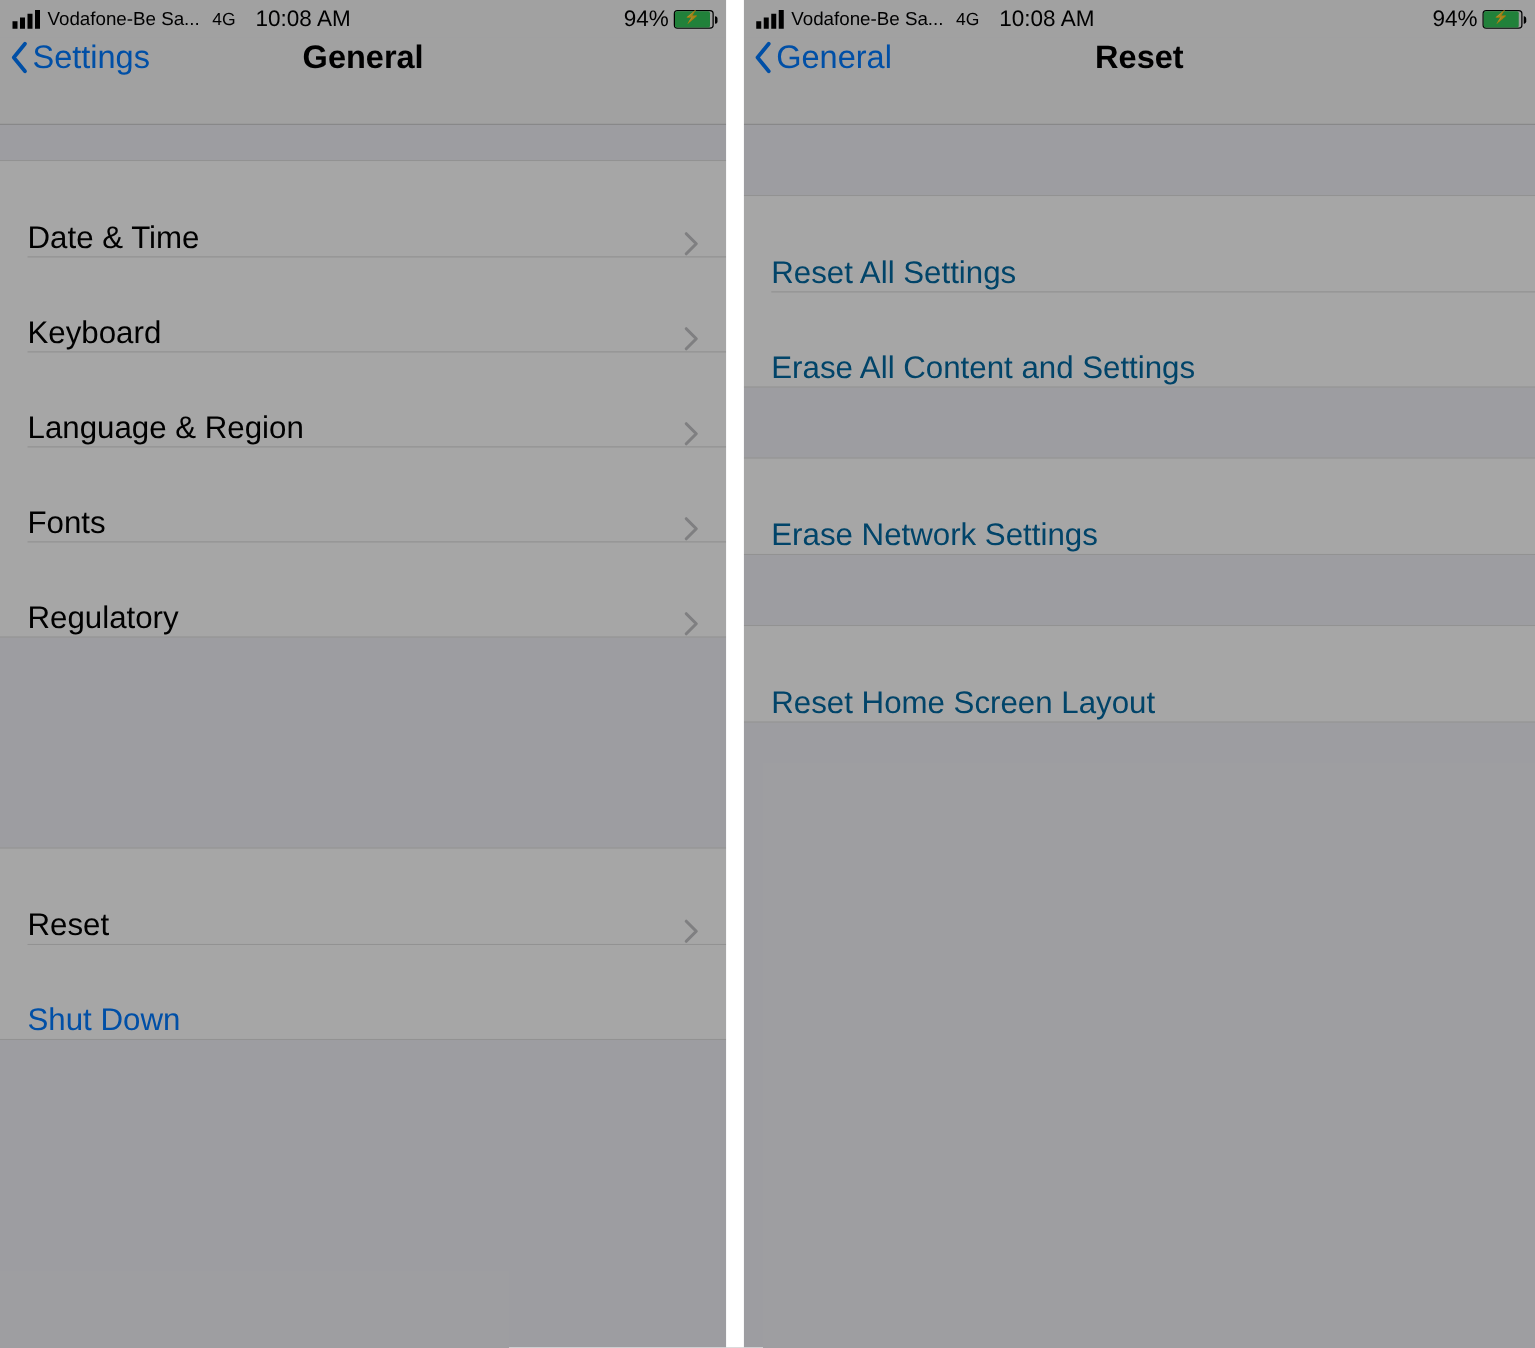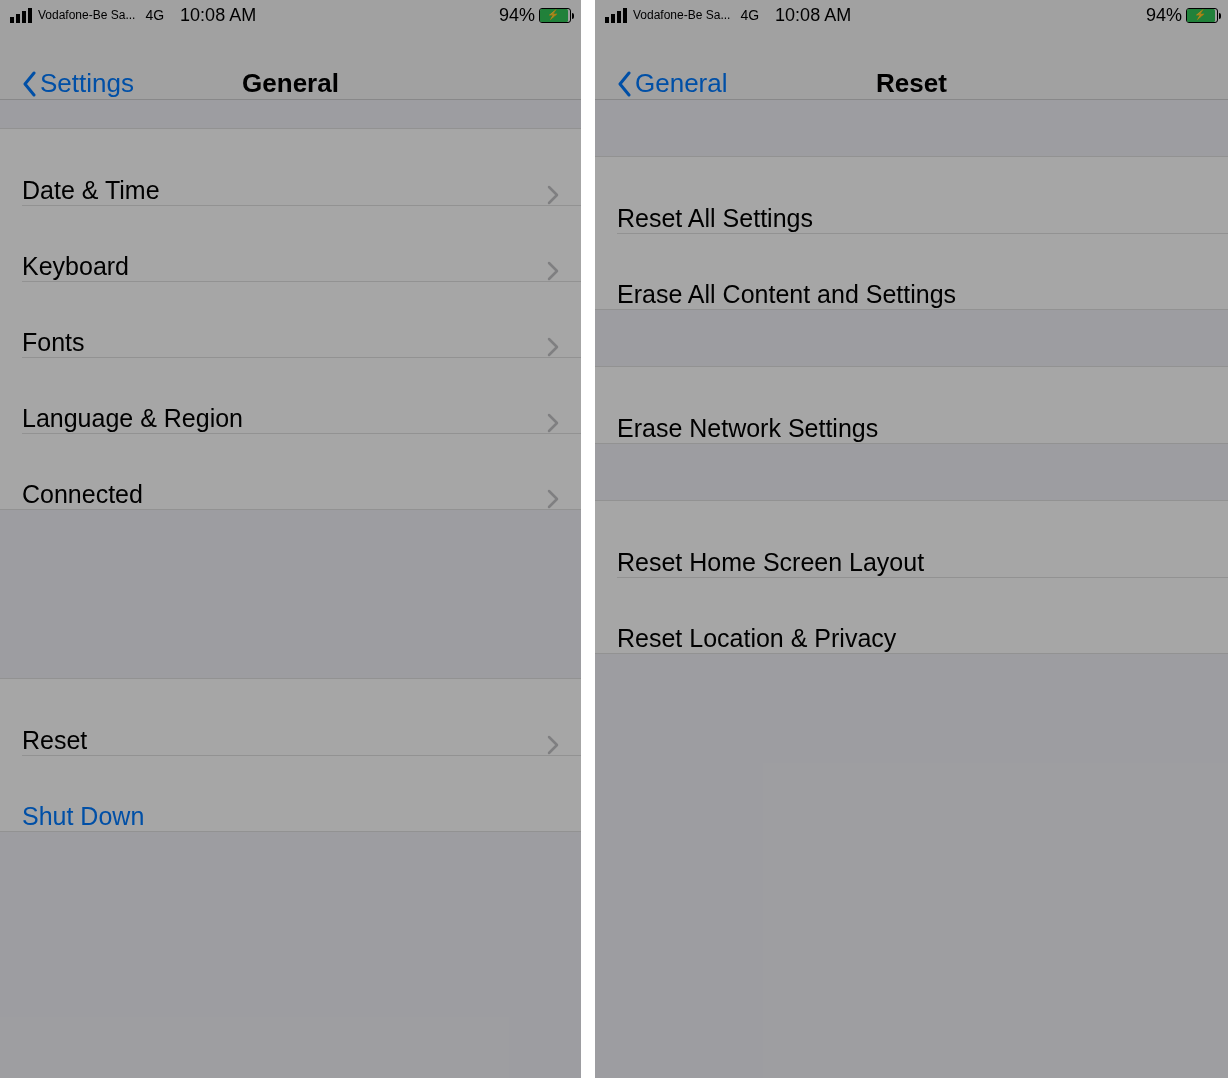--- a/index.html
+++ b/index.html
@@ -50,7 +50,7 @@
   .signal-bars span:nth-child(2){height:9px;}
   .signal-bars span:nth-child(3){height:12px;}
   .signal-bars span:nth-child(4){height:15px;}
-  .carrier { font-size:12px; font-weight:400; }
+  .carrier { font-size:15px; font-weight:400; }
   .net-type { font-size:14px; font-weight:400; margin-left:4px; }
   .clock { font-weight:400; margin-left:10px; }
   .status-right { margin-left:auto; display:flex; align-items:center; gap:4px; }

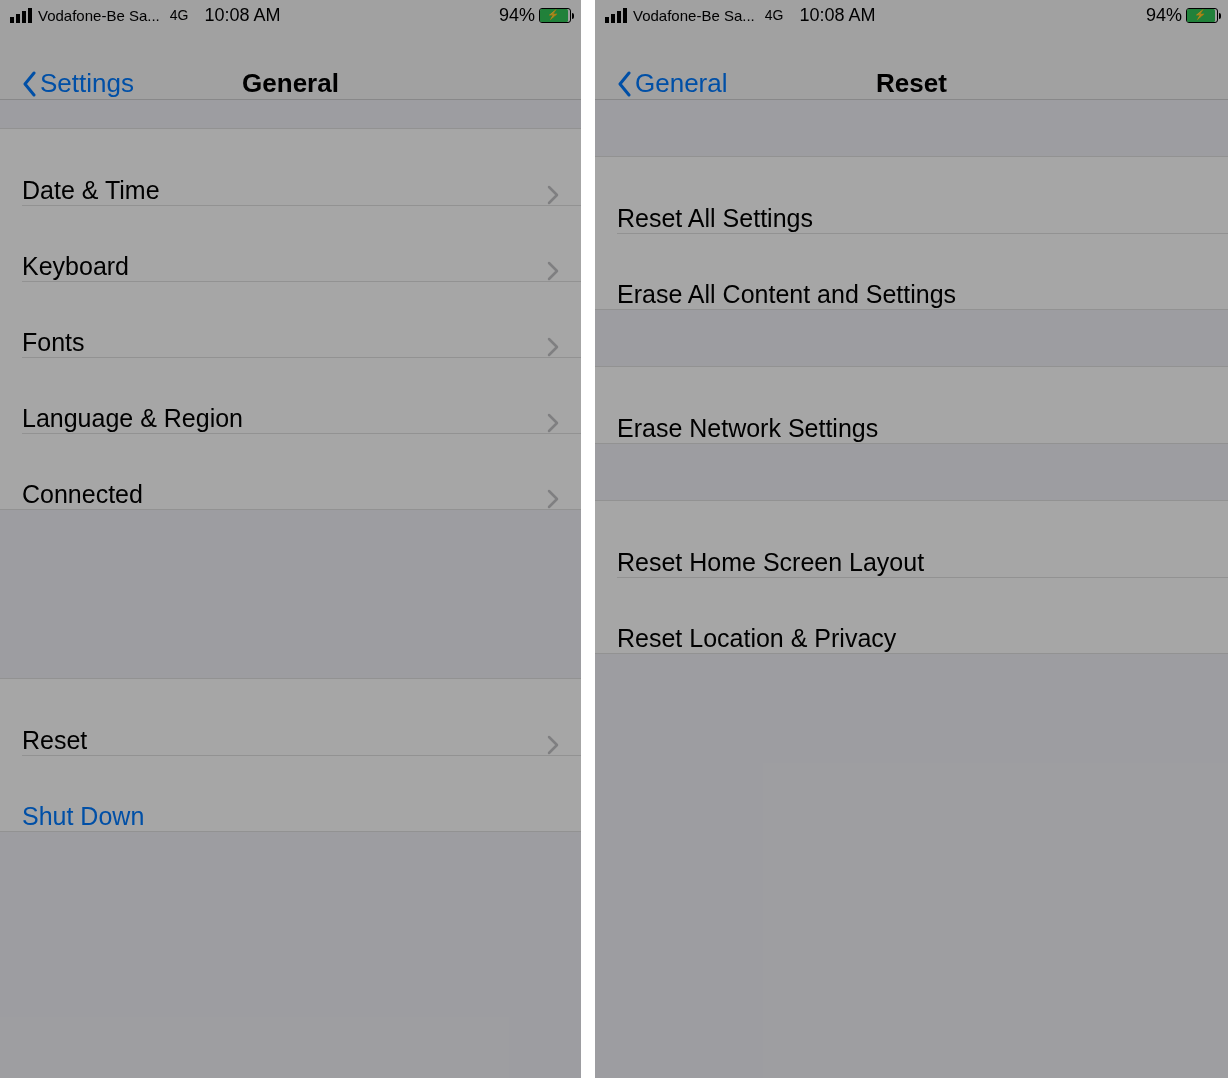--- a/index.html
+++ b/index.html
@@ -75,10 +75,9 @@
     background: #f7f7f8;
     border-bottom: 1px solid rgba(0,0,0,0.15);
     display:flex;
-    align-items:flex-end;
+    align-items:flex-start;
     position: relative;
     z-index:1;
-    padding-left:14px;
   }
   .back-btn {
     display:flex; align-items:center; gap:2px;

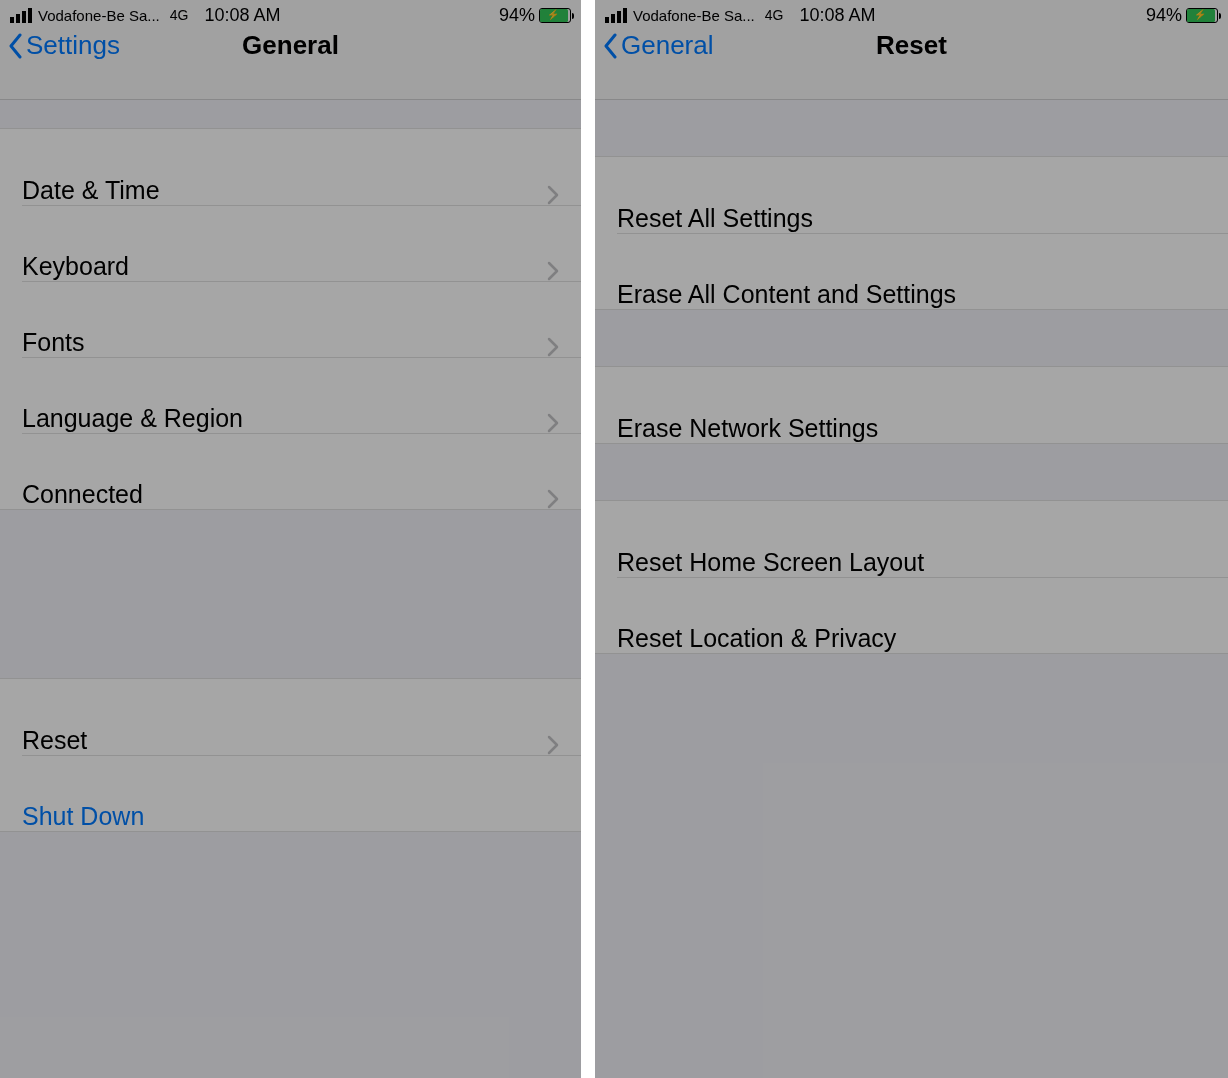--- a/index.html
+++ b/index.html
@@ -133,7 +133,7 @@
   .row .disclosure svg { width:12px; height:20px; }
 
   .row.link .label { color:#007aff; }
-  .row.action .label { color:#000000; }
+  .row.action .label { color:#0369a1; }
 
   
   .highlight {

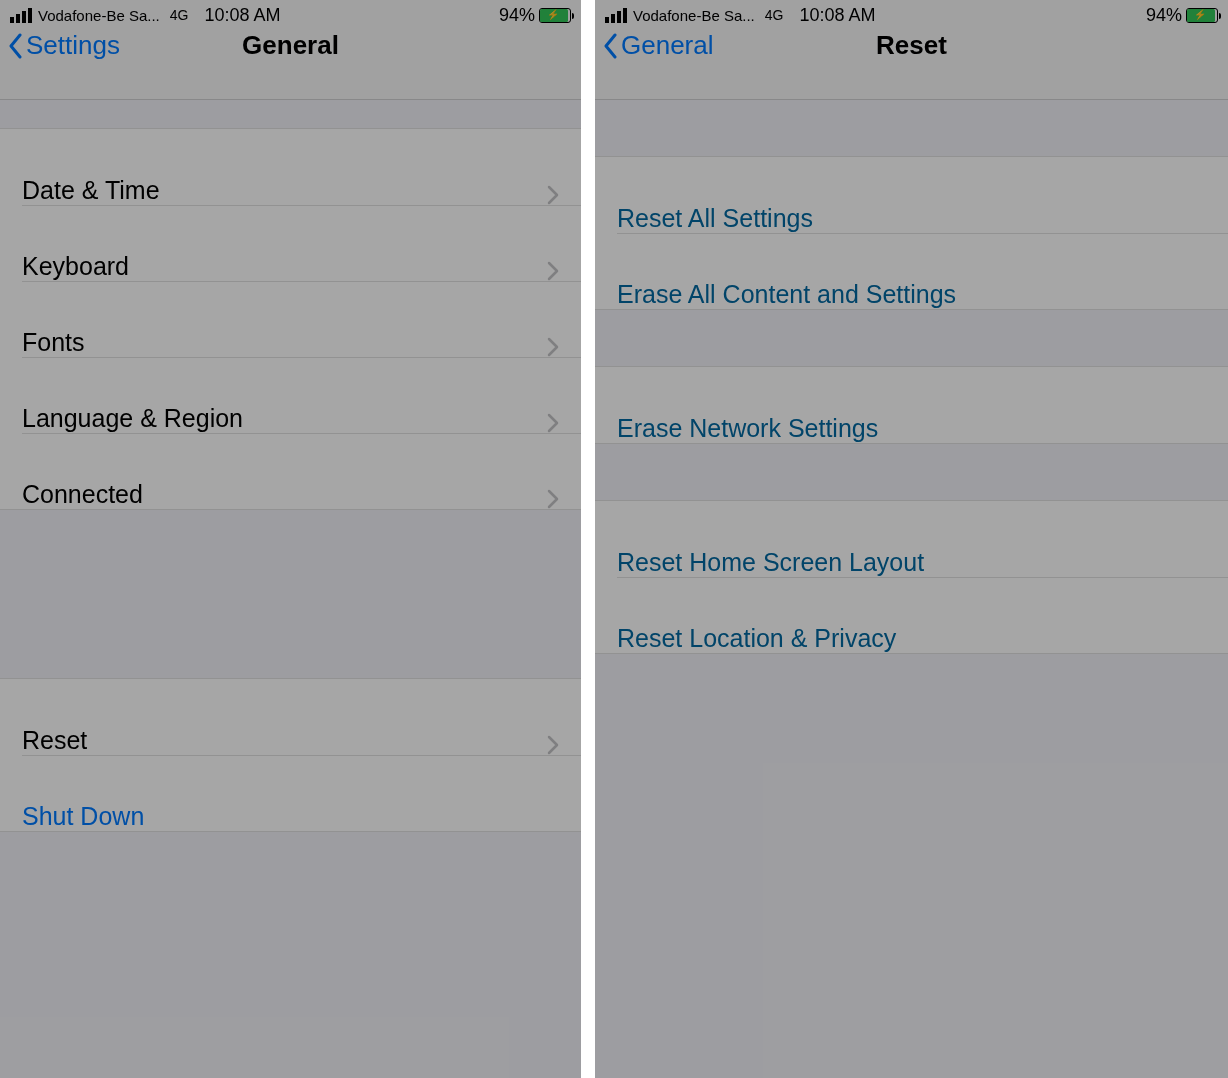--- a/index.html
+++ b/index.html
@@ -206,16 +206,16 @@
           </span>
       </div>
       <div class="row">
+        <span class="label">Language &amp; Region</span>
+        <span class="value"></span>
+        <span class="disclosure">
+            <svg viewBox="0 0 12 20">
+              <polyline points="2,2 10,10 2,18" fill="none" stroke="#c4c4c6" stroke-width="2.5" stroke-linecap="round" stroke-linejoin="round"></polyline>
+            </svg>
+          </span>
+      </div>
+      <div class="row">
         <span class="label">Fonts</span>
-        <span class="value"></span>
-        <span class="disclosure">
-            <svg viewBox="0 0 12 20">
-              <polyline points="2,2 10,10 2,18" fill="none" stroke="#c4c4c6" stroke-width="2.5" stroke-linecap="round" stroke-linejoin="round"></polyline>
-            </svg>
-          </span>
-      </div>
-      <div class="row">
-        <span class="label">Language &amp; Region</span>
         <span class="value"></span>
         <span class="disclosure">
             <svg viewBox="0 0 12 20">

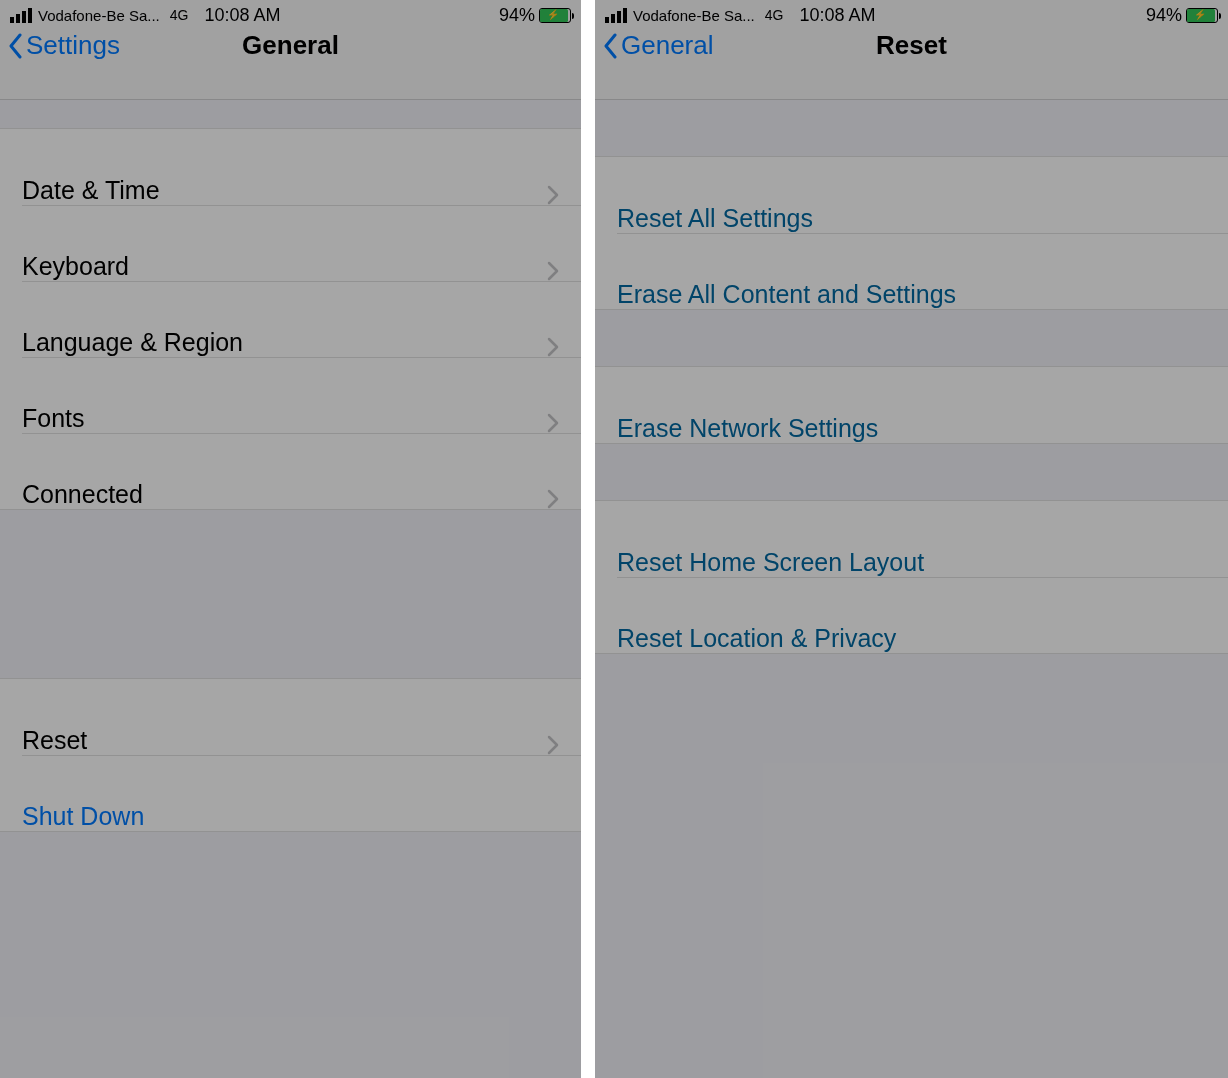--- a/index.html
+++ b/index.html
@@ -224,7 +224,7 @@
           </span>
       </div>
       <div class="row">
-        <span class="label">Connected</span>
+        <span class="label">Regulatory</span>
         <span class="value"></span>
         <span class="disclosure">
             <svg viewBox="0 0 12 20">

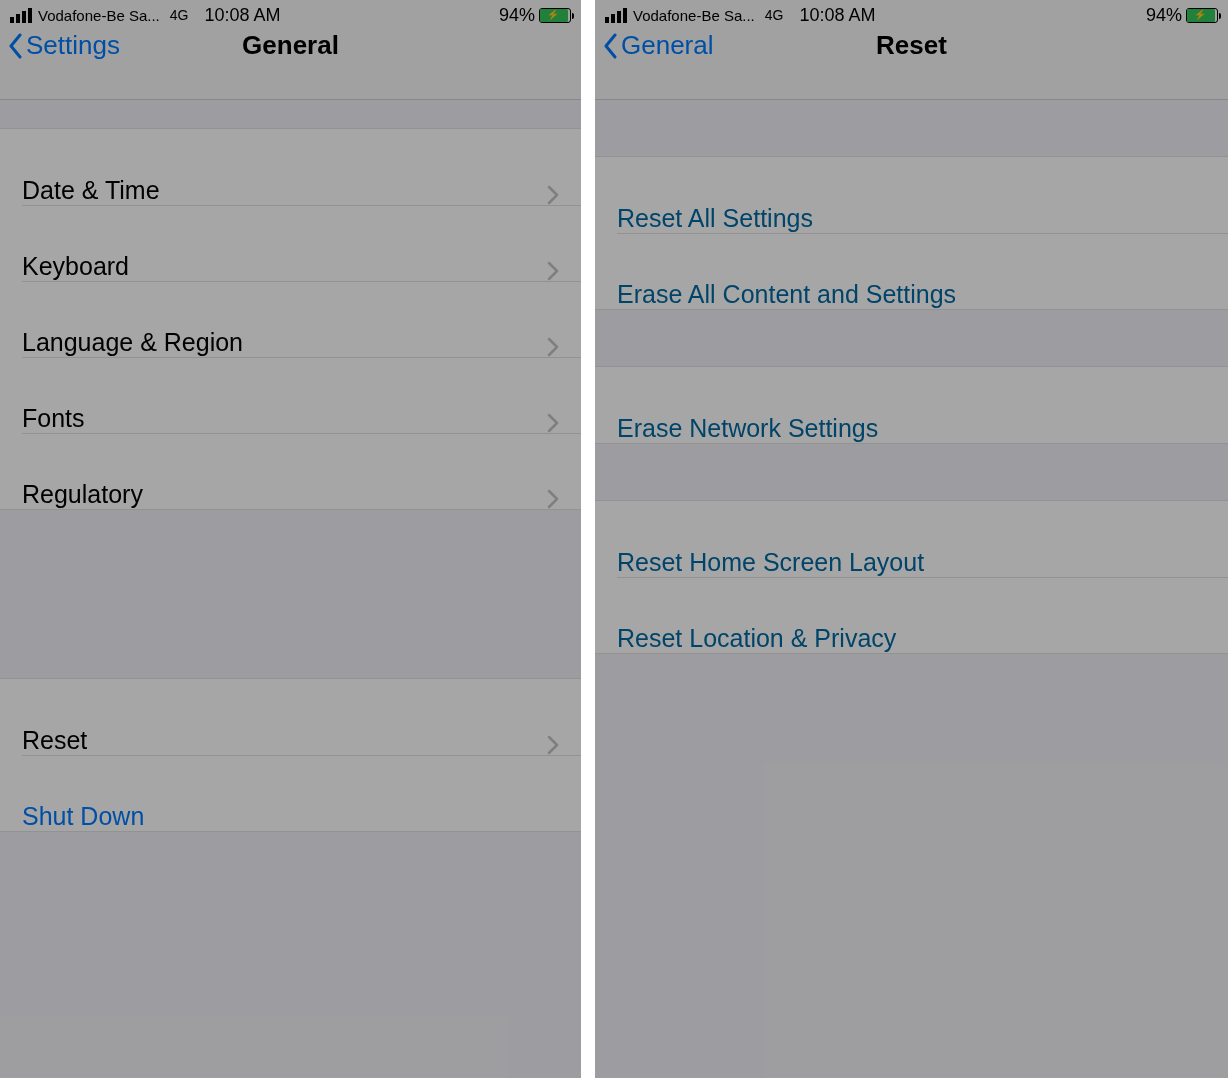--- a/index.html
+++ b/index.html
@@ -324,9 +324,6 @@
       <div class="row action">
         <span class="label">Reset Home Screen Layout</span>
       </div>
-      <div class="row action">
-        <span class="label">Reset Location &amp; Privacy</span>
-      </div>
     </div>
   </div>
 </div>

